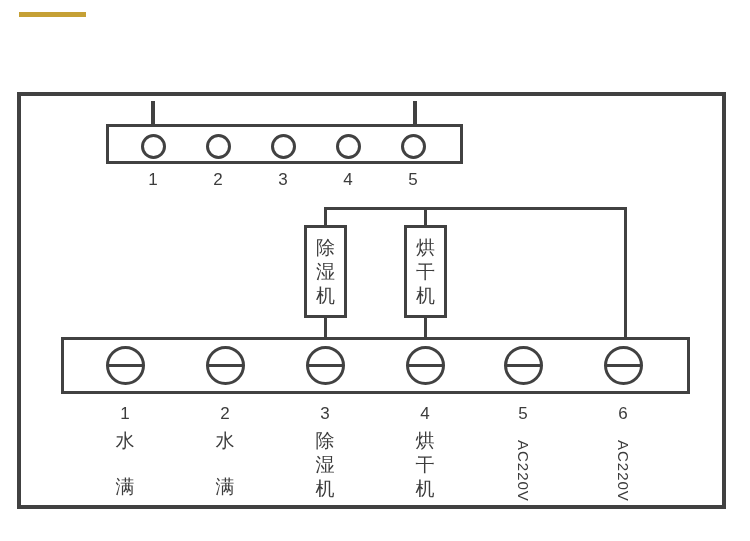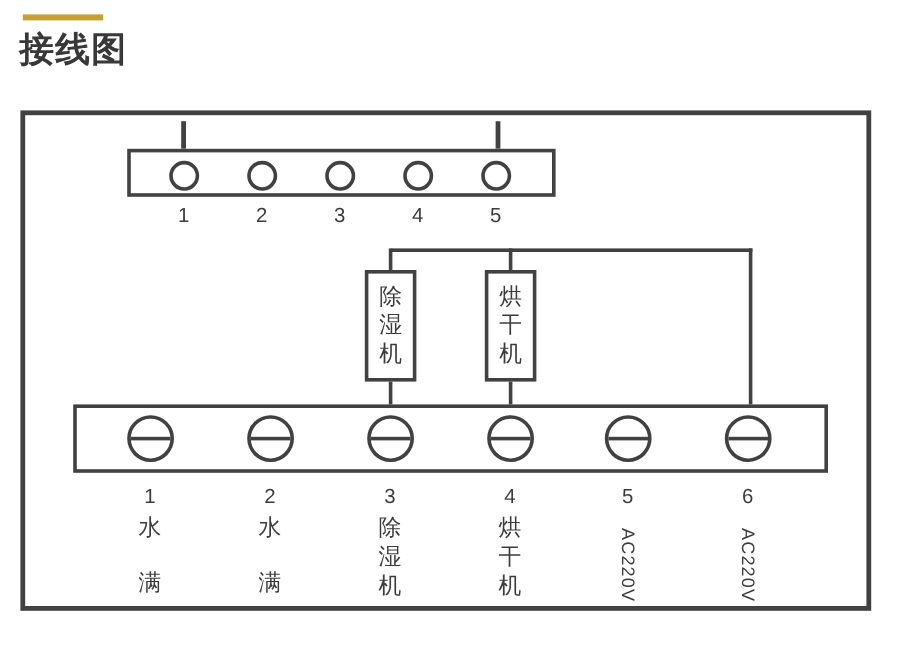--- a/index.html
+++ b/index.html
@@ -99,7 +99,6 @@
 <div class="canvas">
 
   <div class="accent-bar"></div>
-  <h1 class="page-title">接线图</h1>
 
   <div class="outer-border"></div>
 

